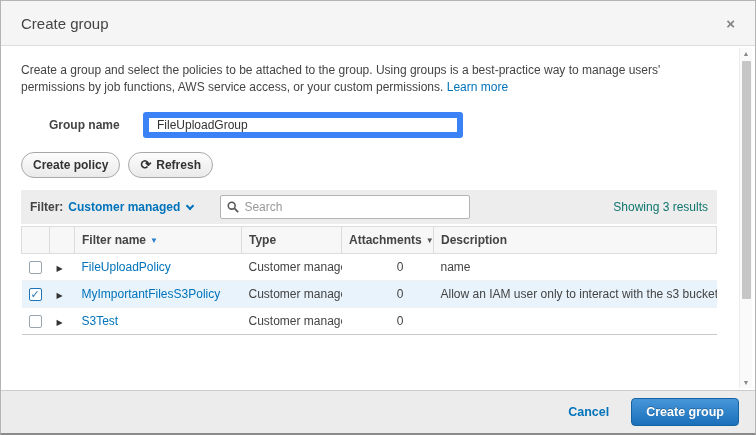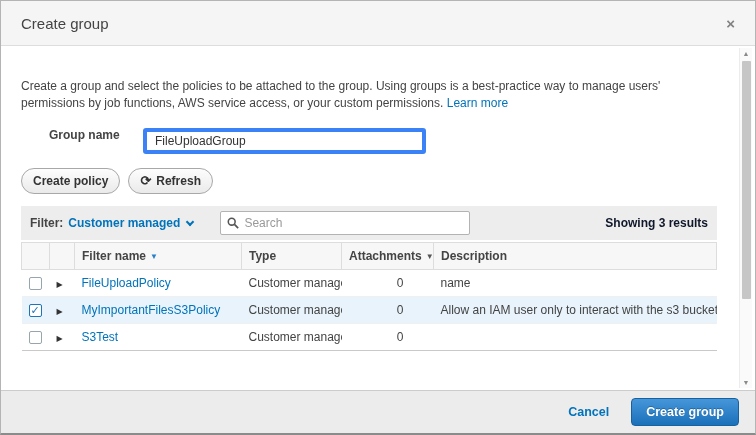--- a/index.html
+++ b/index.html
@@ -15,7 +15,7 @@
   .modal-body { flex: 1 1 auto; position: relative; background: #fff; overflow: hidden; }
   .body-content { padding: 16px 40px 0 20px; }
 
-  .intro { font-size: 12px; color: #444; line-height: 17px; max-width: 692px; margin-top: 16px; }
+  .intro { font-size: 12px; color: #444; line-height: 17px; max-width: 692px; }
   .link { color: #0073bb; text-decoration: none; cursor: pointer; }
 
   .group-name-row { margin: 16px 0 0 28px; display: flex; }

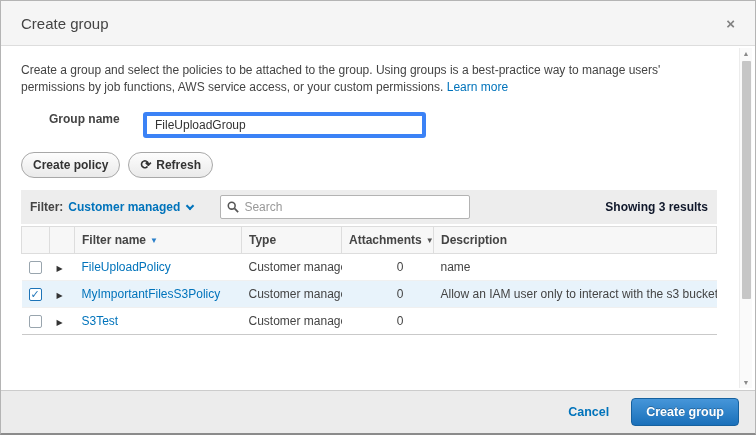--- a/index.html
+++ b/index.html
@@ -18,7 +18,7 @@
   .intro { font-size: 12px; color: #444; line-height: 17px; max-width: 692px; }
   .link { color: #0073bb; text-decoration: none; cursor: pointer; }
 
-  .group-name-row { margin: 16px 0 0 28px; display: flex; }
+  .group-name-row { margin: 16px 0 0 28px; display: flex; align-items: center; }
   .group-name-label { font-size: 12px; font-weight: bold; color: #444; width: 84px; }
   .group-name-input { margin-left: 10px; width: 283px; height: 26px; border: 4px solid #3b82f6; border-radius: 3px; padding: 0 8px; font-size: 12px; color: #333; font-family: "Liberation Sans", sans-serif; }
 

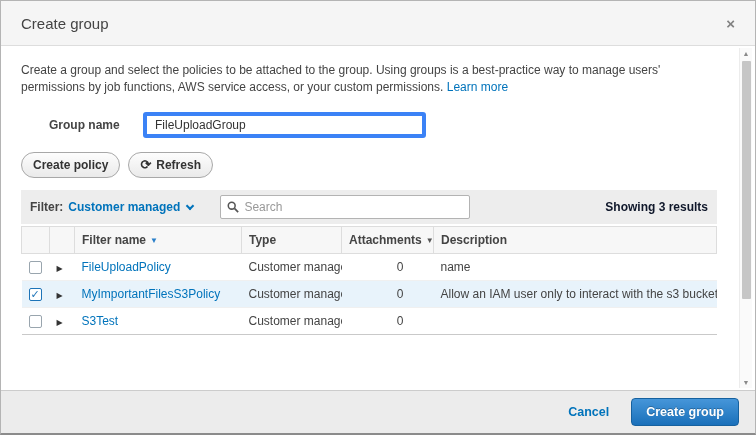--- a/index.html
+++ b/index.html
@@ -20,7 +20,7 @@
 
   .group-name-row { margin: 16px 0 0 28px; display: flex; align-items: center; }
   .group-name-label { font-size: 12px; font-weight: bold; color: #444; width: 84px; }
-  .group-name-input { margin-left: 10px; width: 283px; height: 26px; border: 4px solid #3b82f6; border-radius: 3px; padding: 0 8px; font-size: 12px; color: #333; font-family: "Liberation Sans", sans-serif; }
+  .group-name-input { margin-left: 10px; width: 320px; height: 26px; border: 6px solid #3b82f6; border-radius: 3px; padding: 0 8px; font-size: 12px; color: #333; font-family: "Liberation Sans", sans-serif; }
 
   .toolbar { margin-top: 14px; display: flex; gap: 8px; }
   .gray-btn { display: inline-flex; align-items: center; gap: 5px; background: linear-gradient(180deg, #fdfdfd, #eaeaea); border: 1px solid #a8a8a8; border-radius: 13px; padding: 5px 11px; font-size: 12px; font-weight: bold; color: #333; cursor: pointer; }

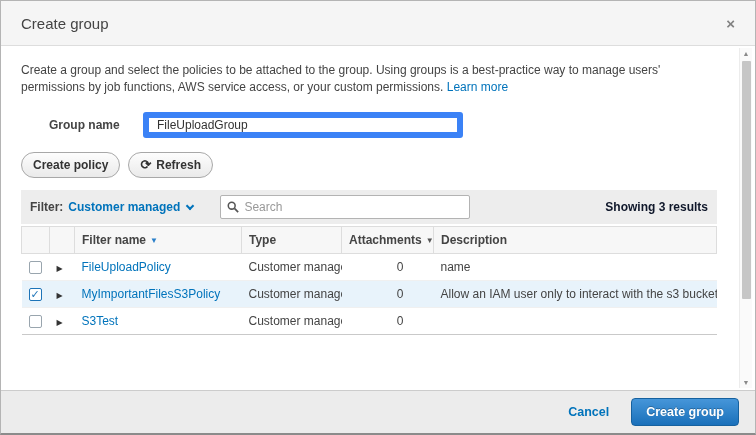--- a/index.html
+++ b/index.html
@@ -34,7 +34,7 @@
   .search-wrap { margin-left: 27px; width: 250px; height: 24px; background: #fff; border: 1px solid #b3b3b3; border-radius: 2px; display: flex; align-items: center; padding: 0 6px; }
   .search-wrap input { border: none; outline: none; flex: 1; font-size: 12px; color: #0f766e; margin-left: 5px; font-family: "Liberation Sans", sans-serif; }
   .search-wrap input::placeholder { color: #999; }
-  .results-text { margin-left: auto; font-size: 12px; font-weight: bold; color: #0f172a; }
+  .results-text { margin-left: auto; font-size: 12px; font-weight: normal; color: #0f766e; }
 
   table.policy-table { width: 696px; border-collapse: collapse; margin-top: 2px; table-layout: fixed; font-size: 12px; }
   .policy-table th { background: #f7f7f7; border: 1px solid #ddd; font-weight: bold; color: #444; text-align: left; height: 27px; padding: 0 7px; }

